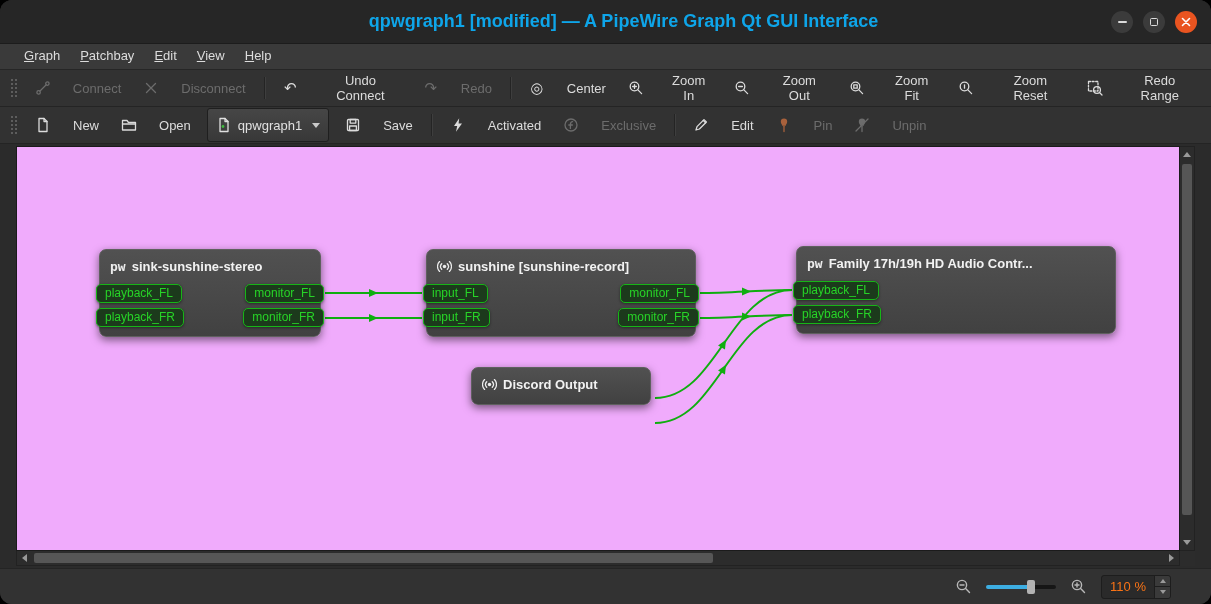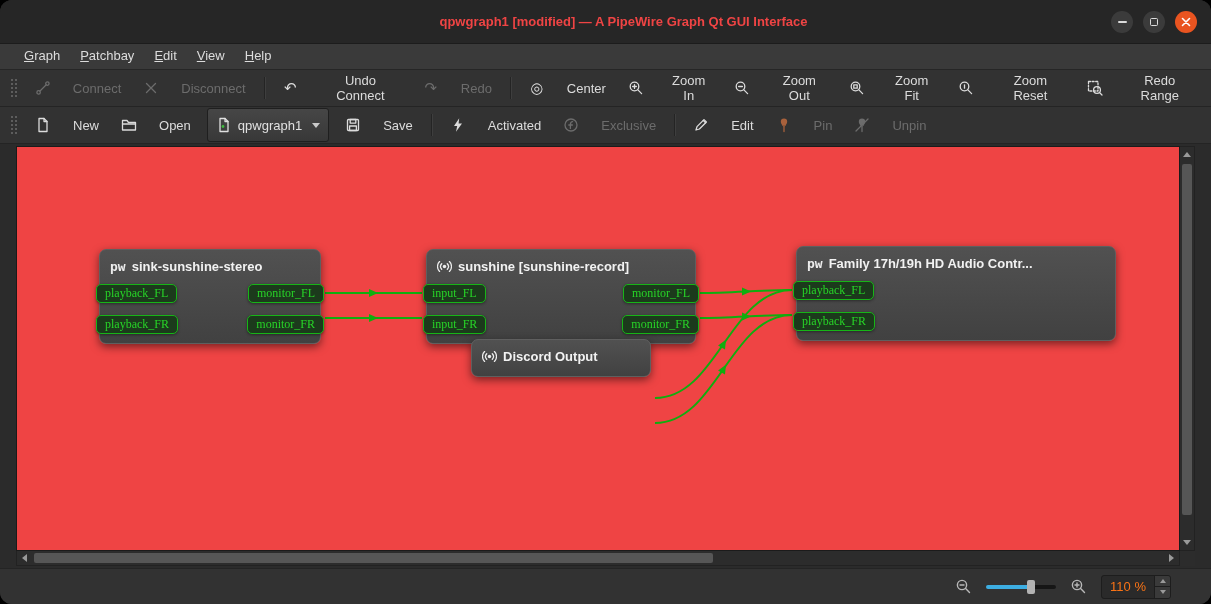--- a/index.html
+++ b/index.html
@@ -13,7 +13,7 @@
   .titlebar { position:relative; height:44px; background:#262626; flex:0 0 auto; border-bottom:1px solid #1c1c1c; }
   .titlebar .title {
     position:absolute; inset:0; display:flex; align-items:center; justify-content:center;
-    font-weight:bold; font-size:13px; color:#ef4444; pointer-events:none;margin-left:36px;
+    font-weight:bold; font-size:18px; color:#0ea5e9; pointer-events:none;margin-left:36px;
   }
   .winbtns { position:absolute; right:14px; top:0; height:100%; display:flex; align-items:center; gap:10px; }
   .winbtn {

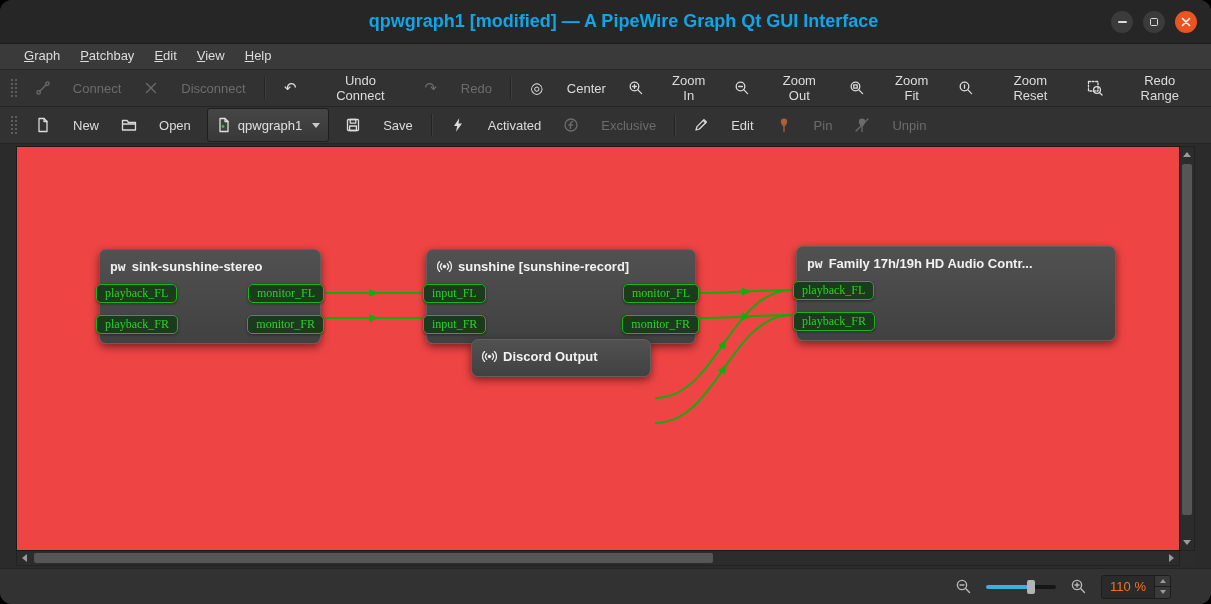--- a/index.html
+++ b/index.html
@@ -51,7 +51,7 @@
   
   .main { flex:1 1 auto; padding:2px 16px 2px 16px; min-height:0; }
   .canvas-wrap { display:grid; grid-template-columns:1fr 15px; grid-template-rows:1fr 15px; height:100%; }
-  .canvas { position:relative; background:#ef4444; border:1px solid #1b1b1b; overflow:hidden; cursor:default; }
+  .canvas { position:relative; background:#f0abfc; border:1px solid #1b1b1b; overflow:hidden; cursor:default; }
   .edges { position:absolute; left:0; top:0; width:100%; height:100%; }
   .edge { stroke:#0fae0f; stroke-width:2; fill:none; }
   .edge-arrow { fill:#0fae0f; stroke:none; }

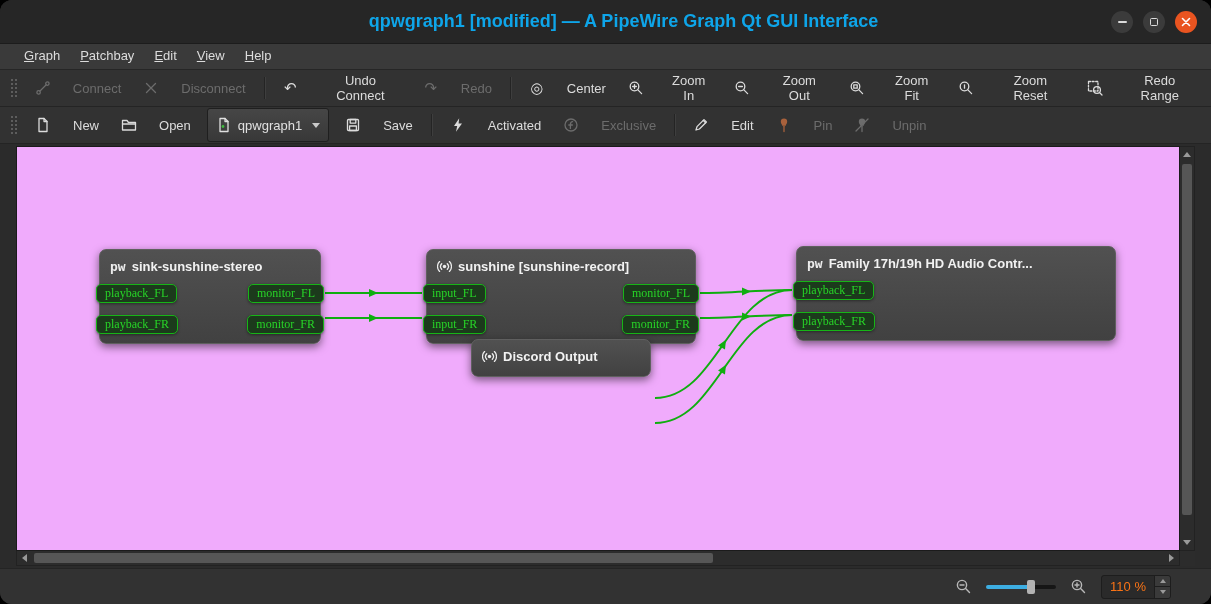--- a/index.html
+++ b/index.html
@@ -64,7 +64,7 @@
   .node-title { display:flex; align-items:center; gap:6px; padding:0 10px; height:22px; color:#f2f2f2; font-weight:bold; font-size:13px; white-space:nowrap; overflow:hidden; }
   .nicon-pw { font-weight:bold; font-size:13px; color:#ececec; font-family:"DejaVu Sans Mono", monospace; }
   .nicon-svg { width:15px; height:15px; color:#ececec; }
-  .ports { display:flex; flex-direction:column; gap:12px; margin:7px -4px 0 -4px;font-family:Liberation Serif, serif; }
+  .ports { display:flex; flex-direction:column; gap:5px; margin:7px -4px 0 -4px; }
   .prow { display:flex; justify-content:space-between; align-items:center; }
   .prow.only-out { justify-content:flex-end; }
   .port {

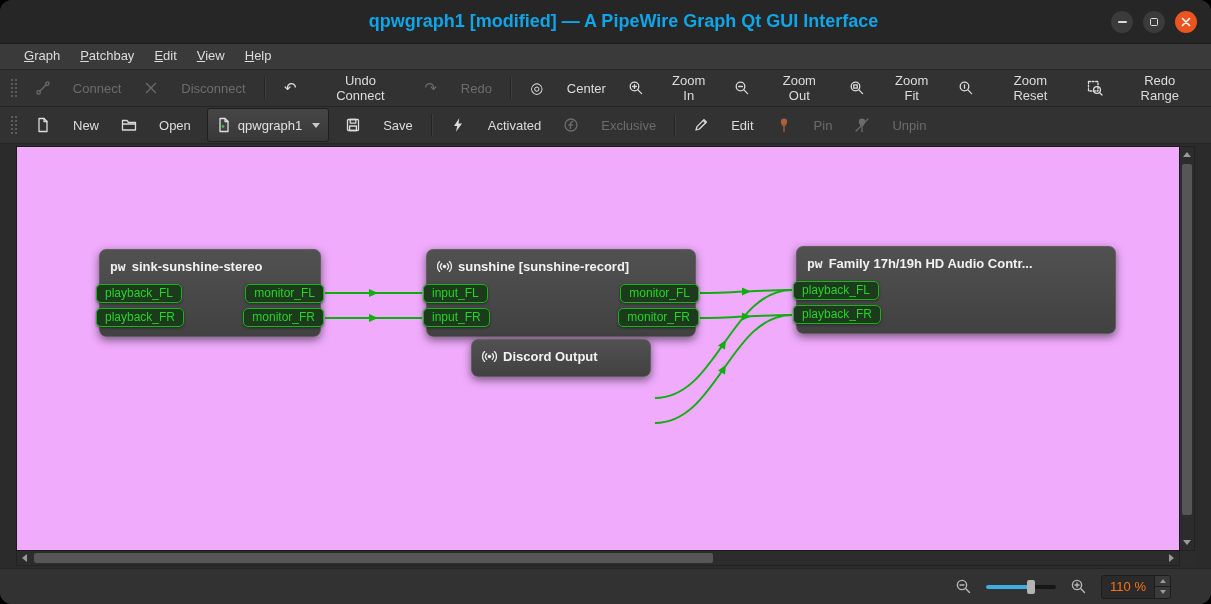--- a/index.html
+++ b/index.html
@@ -371,7 +371,7 @@
           </div>
         </div>
 
-        <div class="node" style="left:454px; top:192px; width:180px;">
+        <div class="node" style="left:454px; top:220px; width:180px;">
           <div class="node-title">
             <svg class="nicon-svg" viewBox="0 0 14 14">
               <circle cx="7" cy="7" r="1.6" fill="currentColor"></circle>

